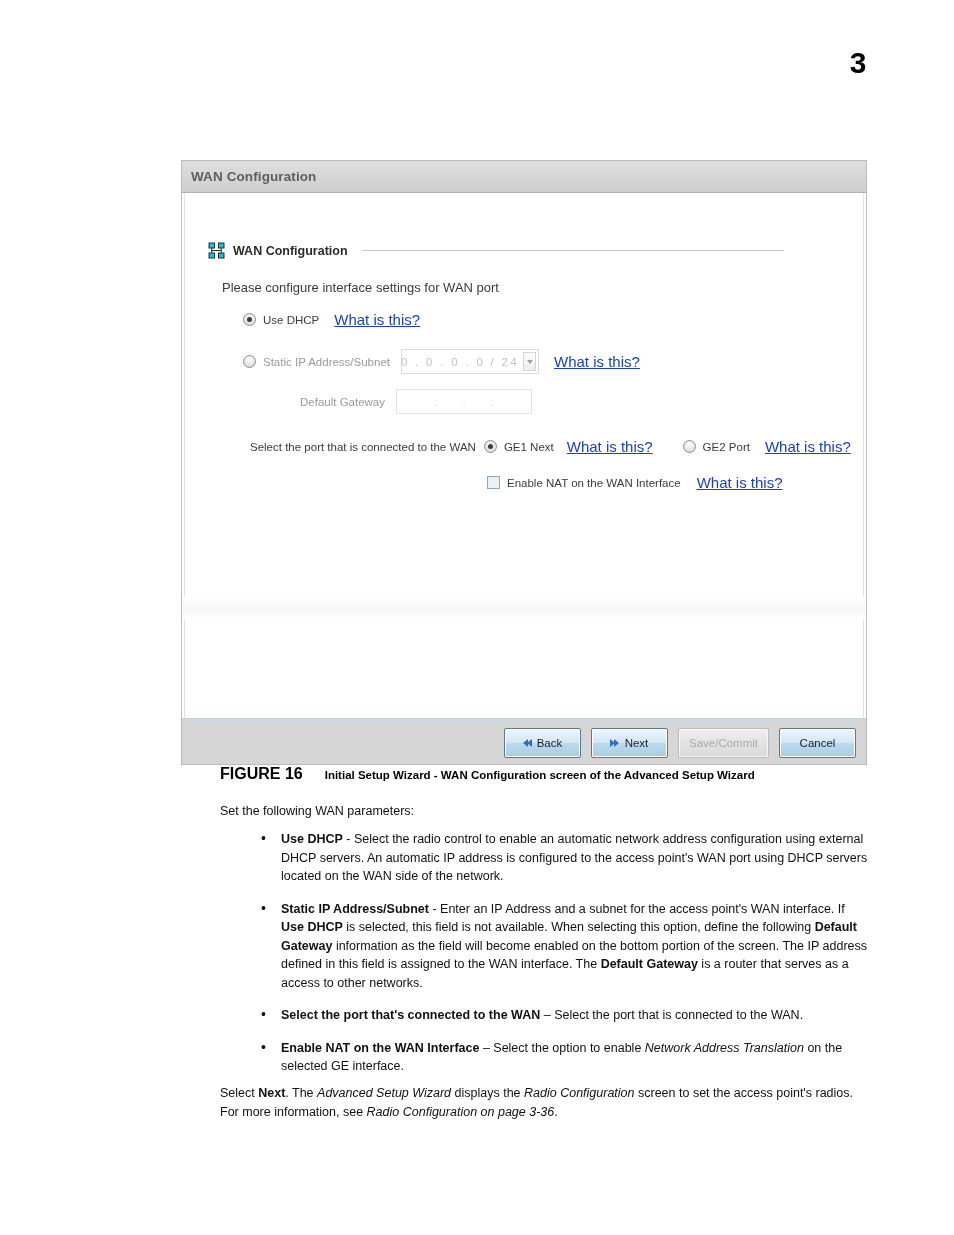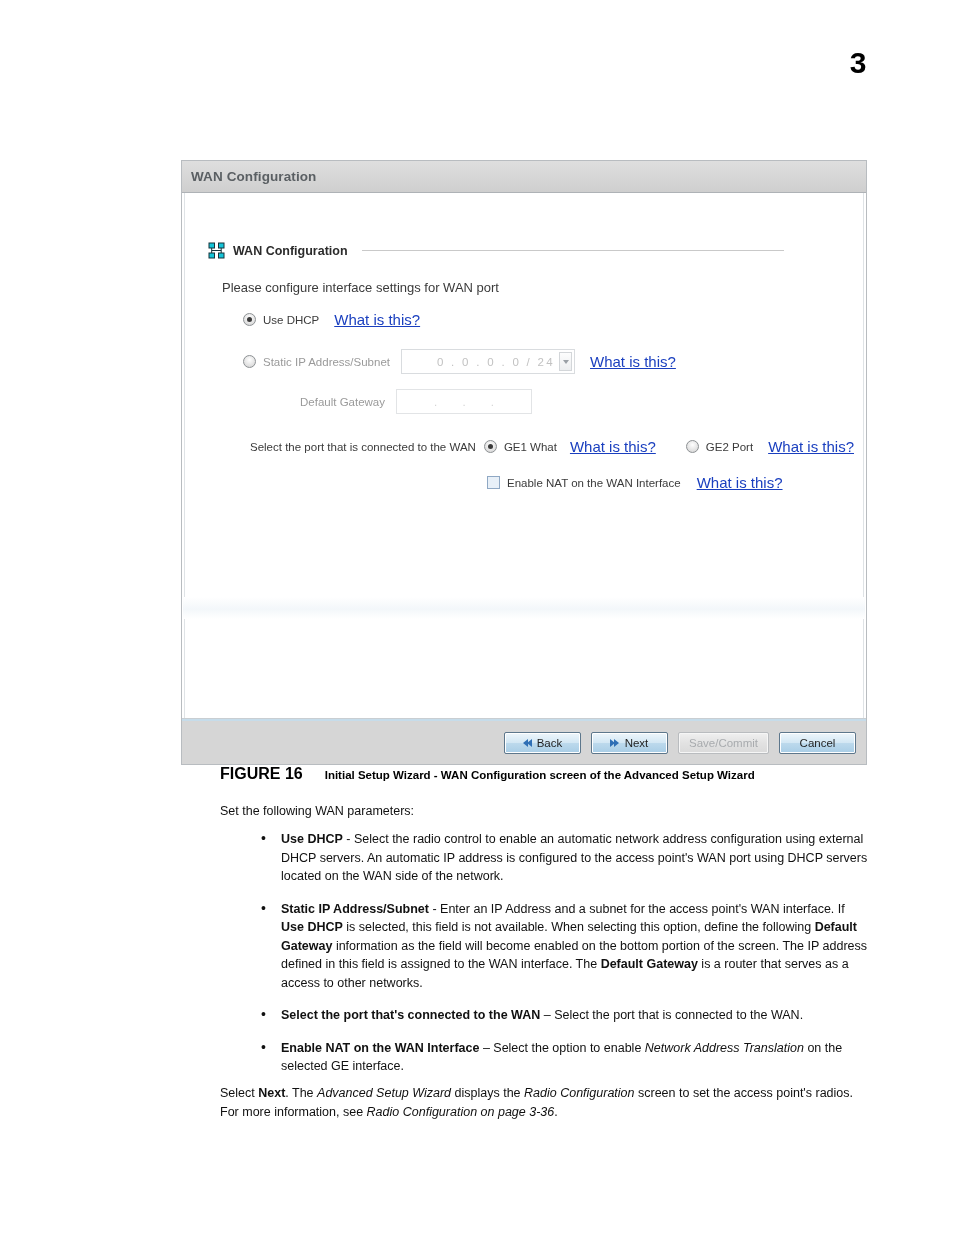--- a/index.html
+++ b/index.html
@@ -170,7 +170,7 @@
 
   
   .ipfield {
-    width: 174px;
+    width: 138px;
     height: 25px;
     border: 1px solid #d9dcdf;
     background: #ffffff;

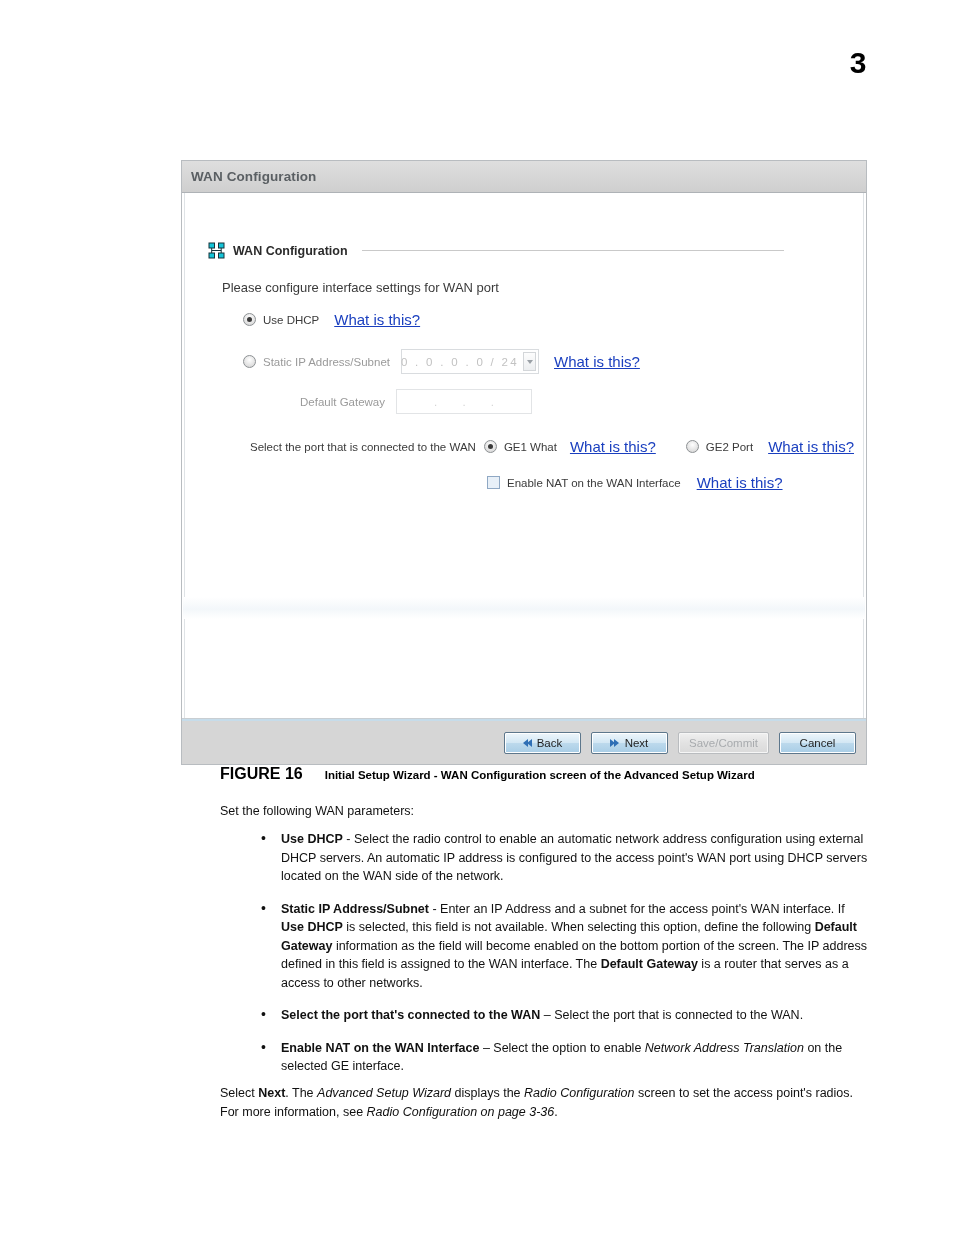--- a/index.html
+++ b/index.html
@@ -419,7 +419,7 @@
     <div class="port-row">
       <span class="prompt">Select the port that is connected to the WAN</span>
       <span class="radio checked"></span>
-      <span class="opt-label">GE1 What</span>
+      <span class="opt-label">GE1 Next</span>
       <span class="wit" style="margin-left:13px;">What is this?</span>
       <span class="gap"></span>
       <span class="radio"></span>

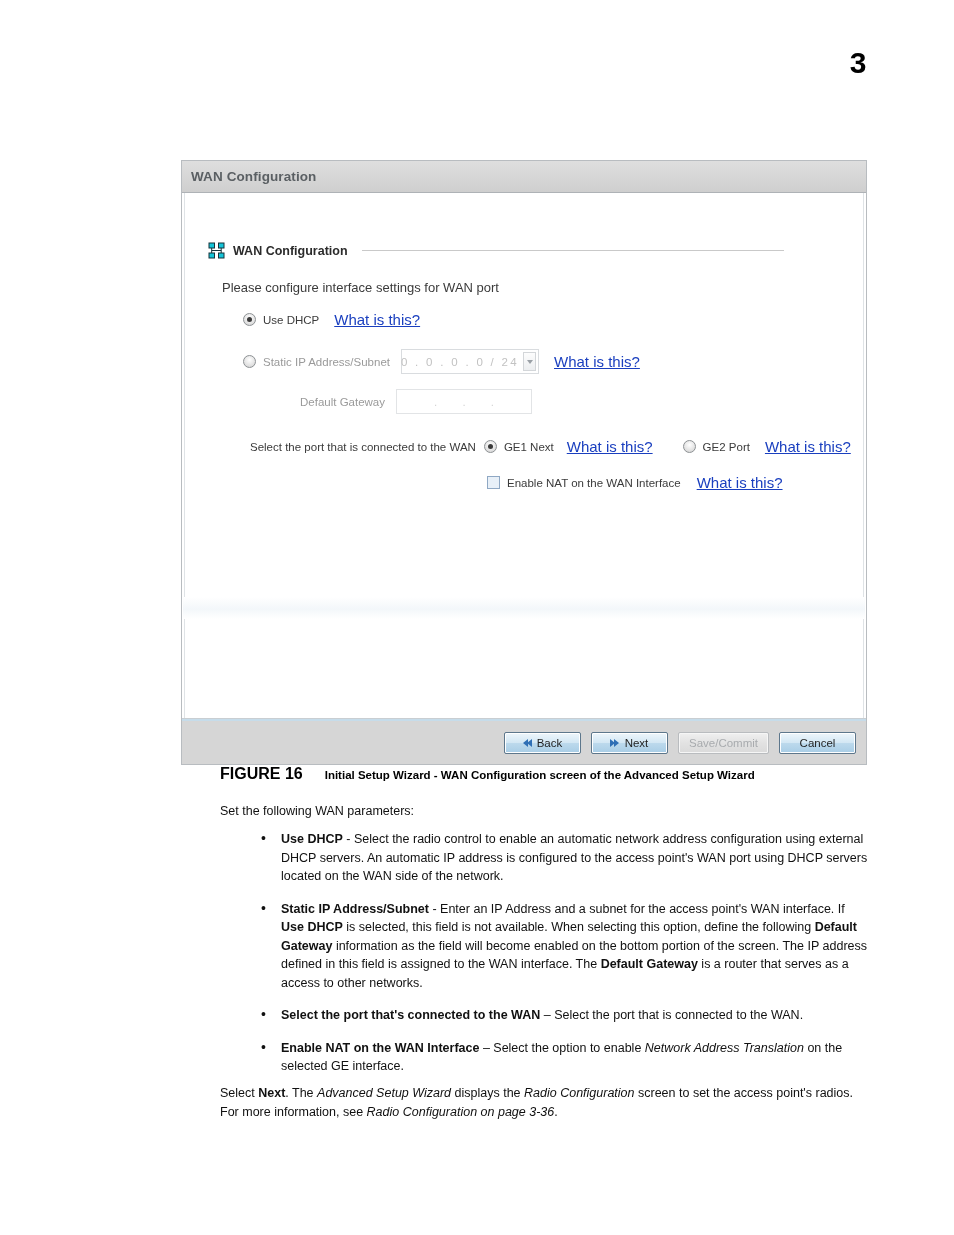--- a/index.html
+++ b/index.html
@@ -271,7 +271,7 @@
   }
   .btn {
     min-width: 77px;
-    height: 22px;
+    height: 30px;
     padding: 0 10px;
     box-sizing: border-box;
     border: 1px solid #5d778c;

